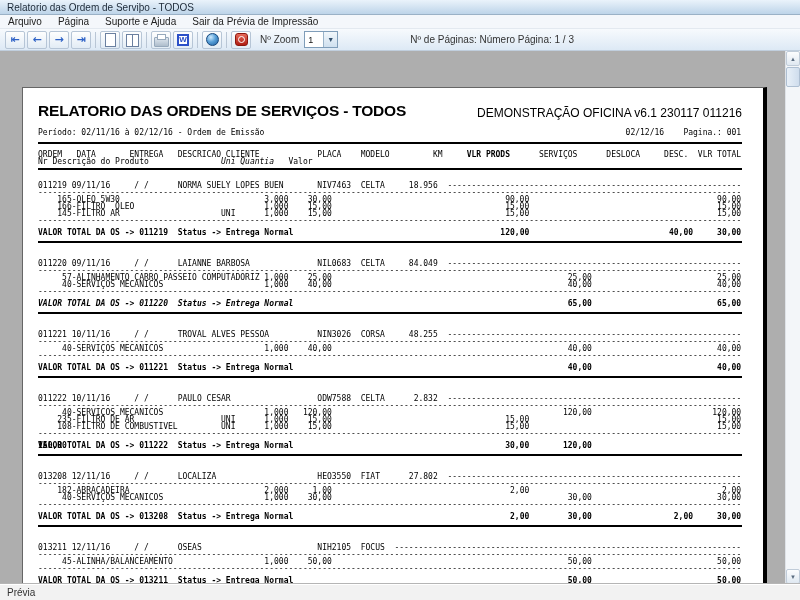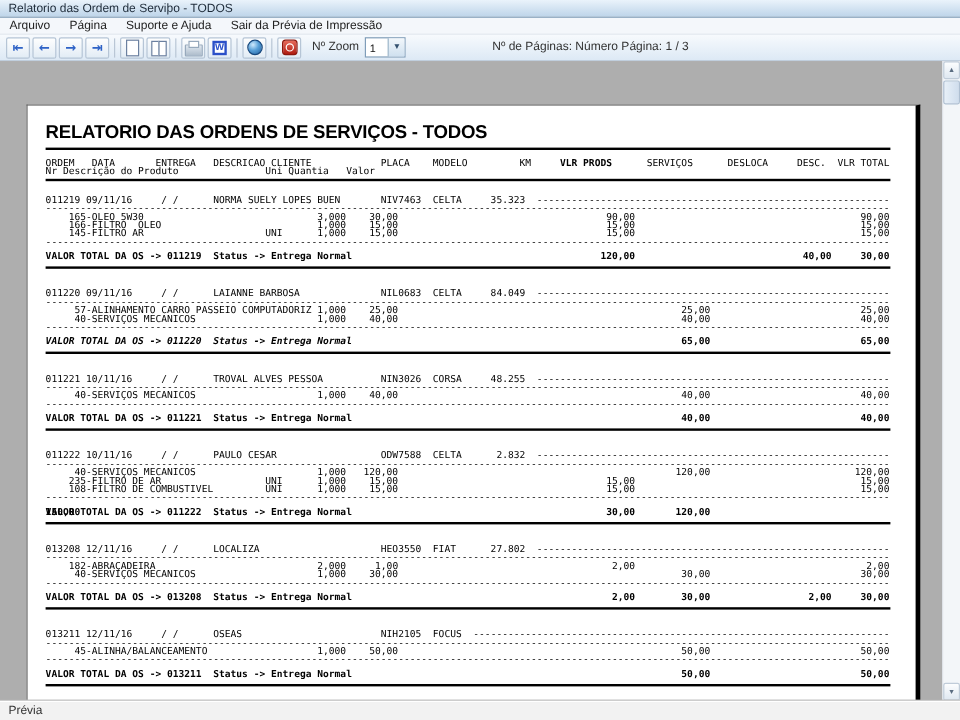--- a/index.html
+++ b/index.html
@@ -146,6 +146,7 @@
   <div class="page">
     <div class="pg-head-row">
       <div class="rpt-title">RELATORIO DAS ORDENS DE SERVIÇOS - TODOS</div>
+      <div class="rpt-demo">DEMONSTRAÇÃO OFICINA v6.1 230117 011216</div>
     </div>
     <div class="rpt" id="report-body">
         <div class="rule2 rule-period"></div>

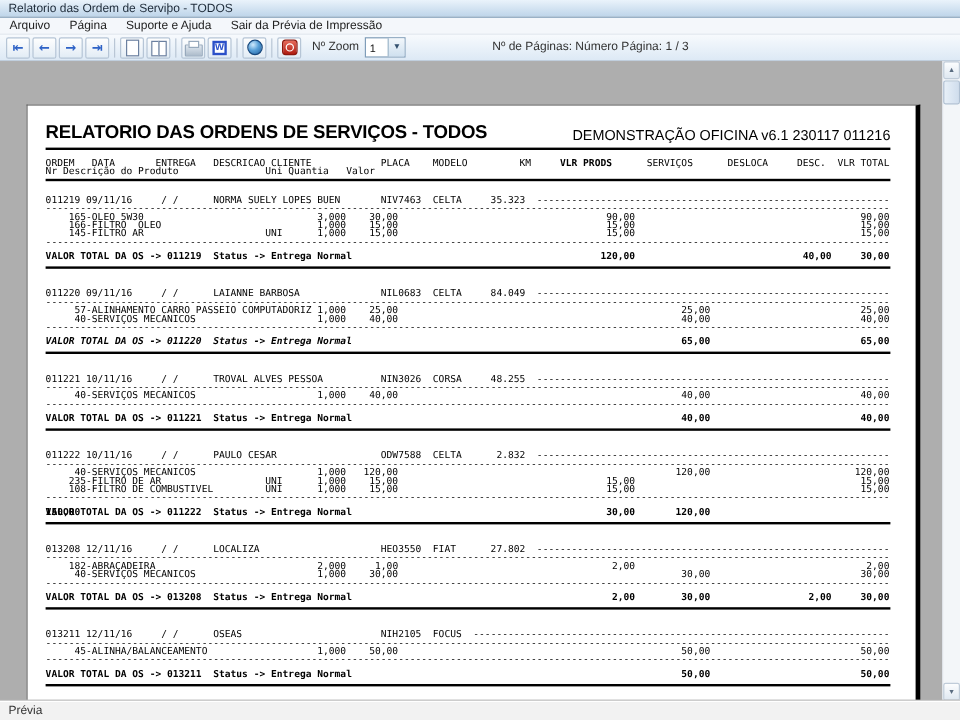--- a/index.html
+++ b/index.html
@@ -149,6 +149,11 @@
       <div class="rpt-demo">DEMONSTRAÇÃO OFICINA v6.1 230117 011216</div>
     </div>
     <div class="rpt" id="report-body">
+        <div class="rl rl-period">
+          <span class="abs" style="left: 0ch;">Período: 02/11/16 à 02/12/16 - Ordem de Emissão</span>
+          <span class="abs" style="left: 0px; width: 130ch; text-align: right;">02/12/16</span>
+          <span class="abs" style="left: 0px; width: 146ch; text-align: right;">Pagina.: 001</span>
+        </div>
         <div class="rule2 rule-period"></div>
         <div class="rl">
           <span class="abs" style="left: 0ch;">ORDEM</span>

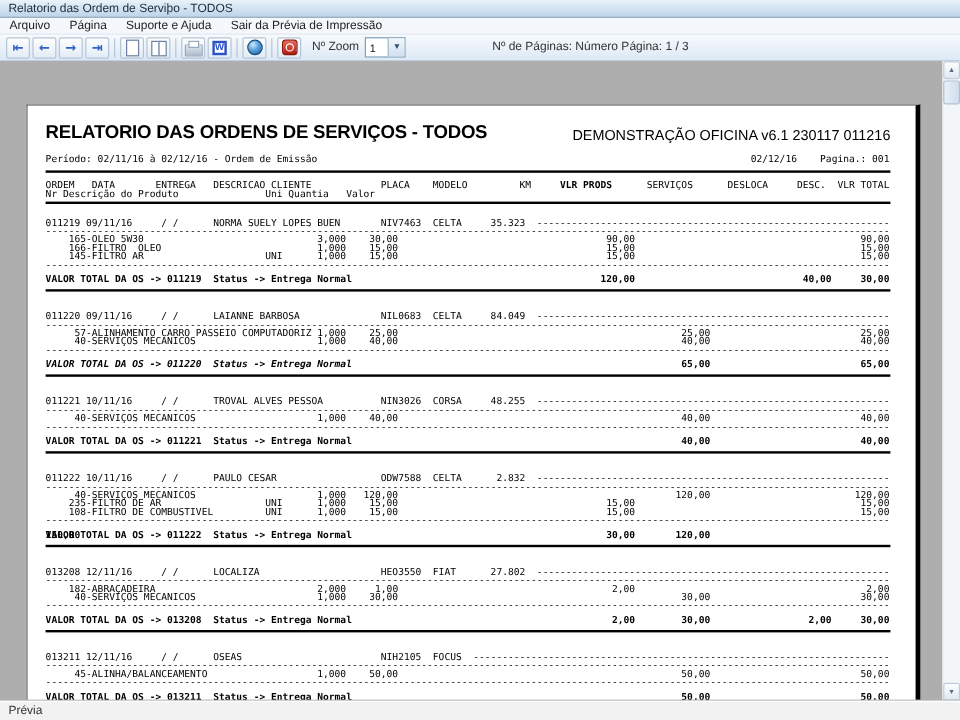--- a/index.html
+++ b/index.html
@@ -171,7 +171,7 @@
         </div>
         <div class="rl">
           <span class="abs" style="left: 0ch;">Nr Descrição do Produto</span>
-          <span class="abs" style="left: 38ch;">Uni Quantia</span>
+          <span class="abs" style="left: 38ch; font-style: italic;">Uni Quantia</span>
           <span class="abs" style="left: 52ch;">Valor</span>
         </div>
         <div class="rule2 hdr-rule"></div>

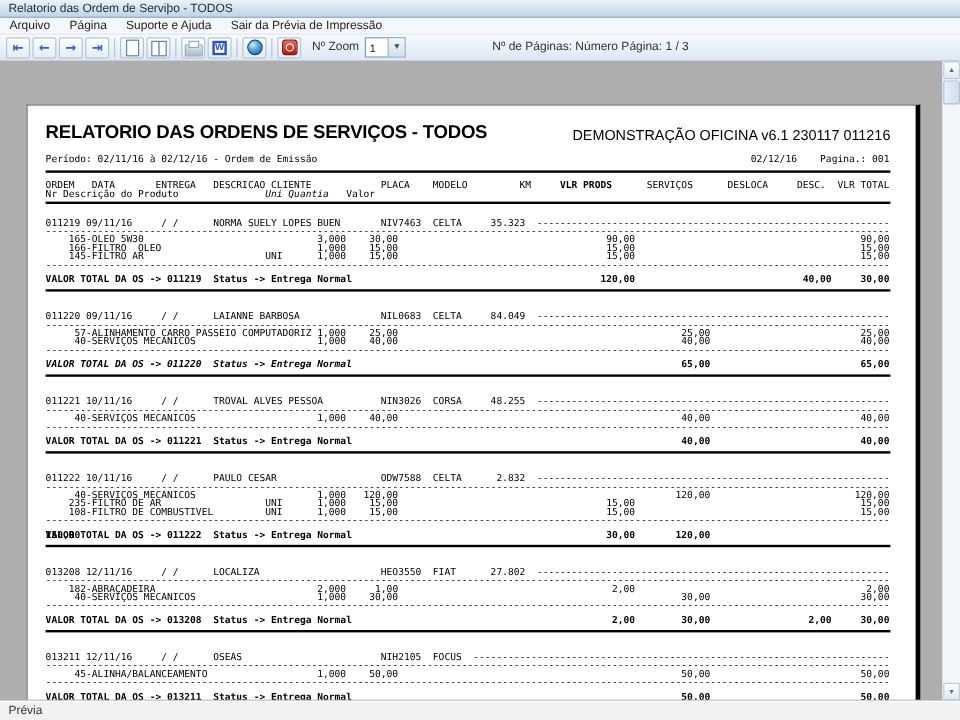--- a/index.html
+++ b/index.html
@@ -183,7 +183,7 @@
             <span class="abs" style="left: 29ch;">NORMA SUELY LOPES BUEN</span>
             <span class="abs" style="left: 58ch;">NIV7463</span>
             <span class="abs" style="left: 67ch;">CELTA</span>
-            <span class="abs" style="left: 0px; width: 83ch; text-align: right;">35.323</span>
+            <span class="abs" style="left: 0px; width: 83ch; text-align: right;">18.956</span>
             <span class="abs" style="left: 85ch; width: 61ch; overflow: hidden;">--------------------------------------------------------------------------------------------------------------------------------------------------</span>
           </div>
           <div class="rl">

